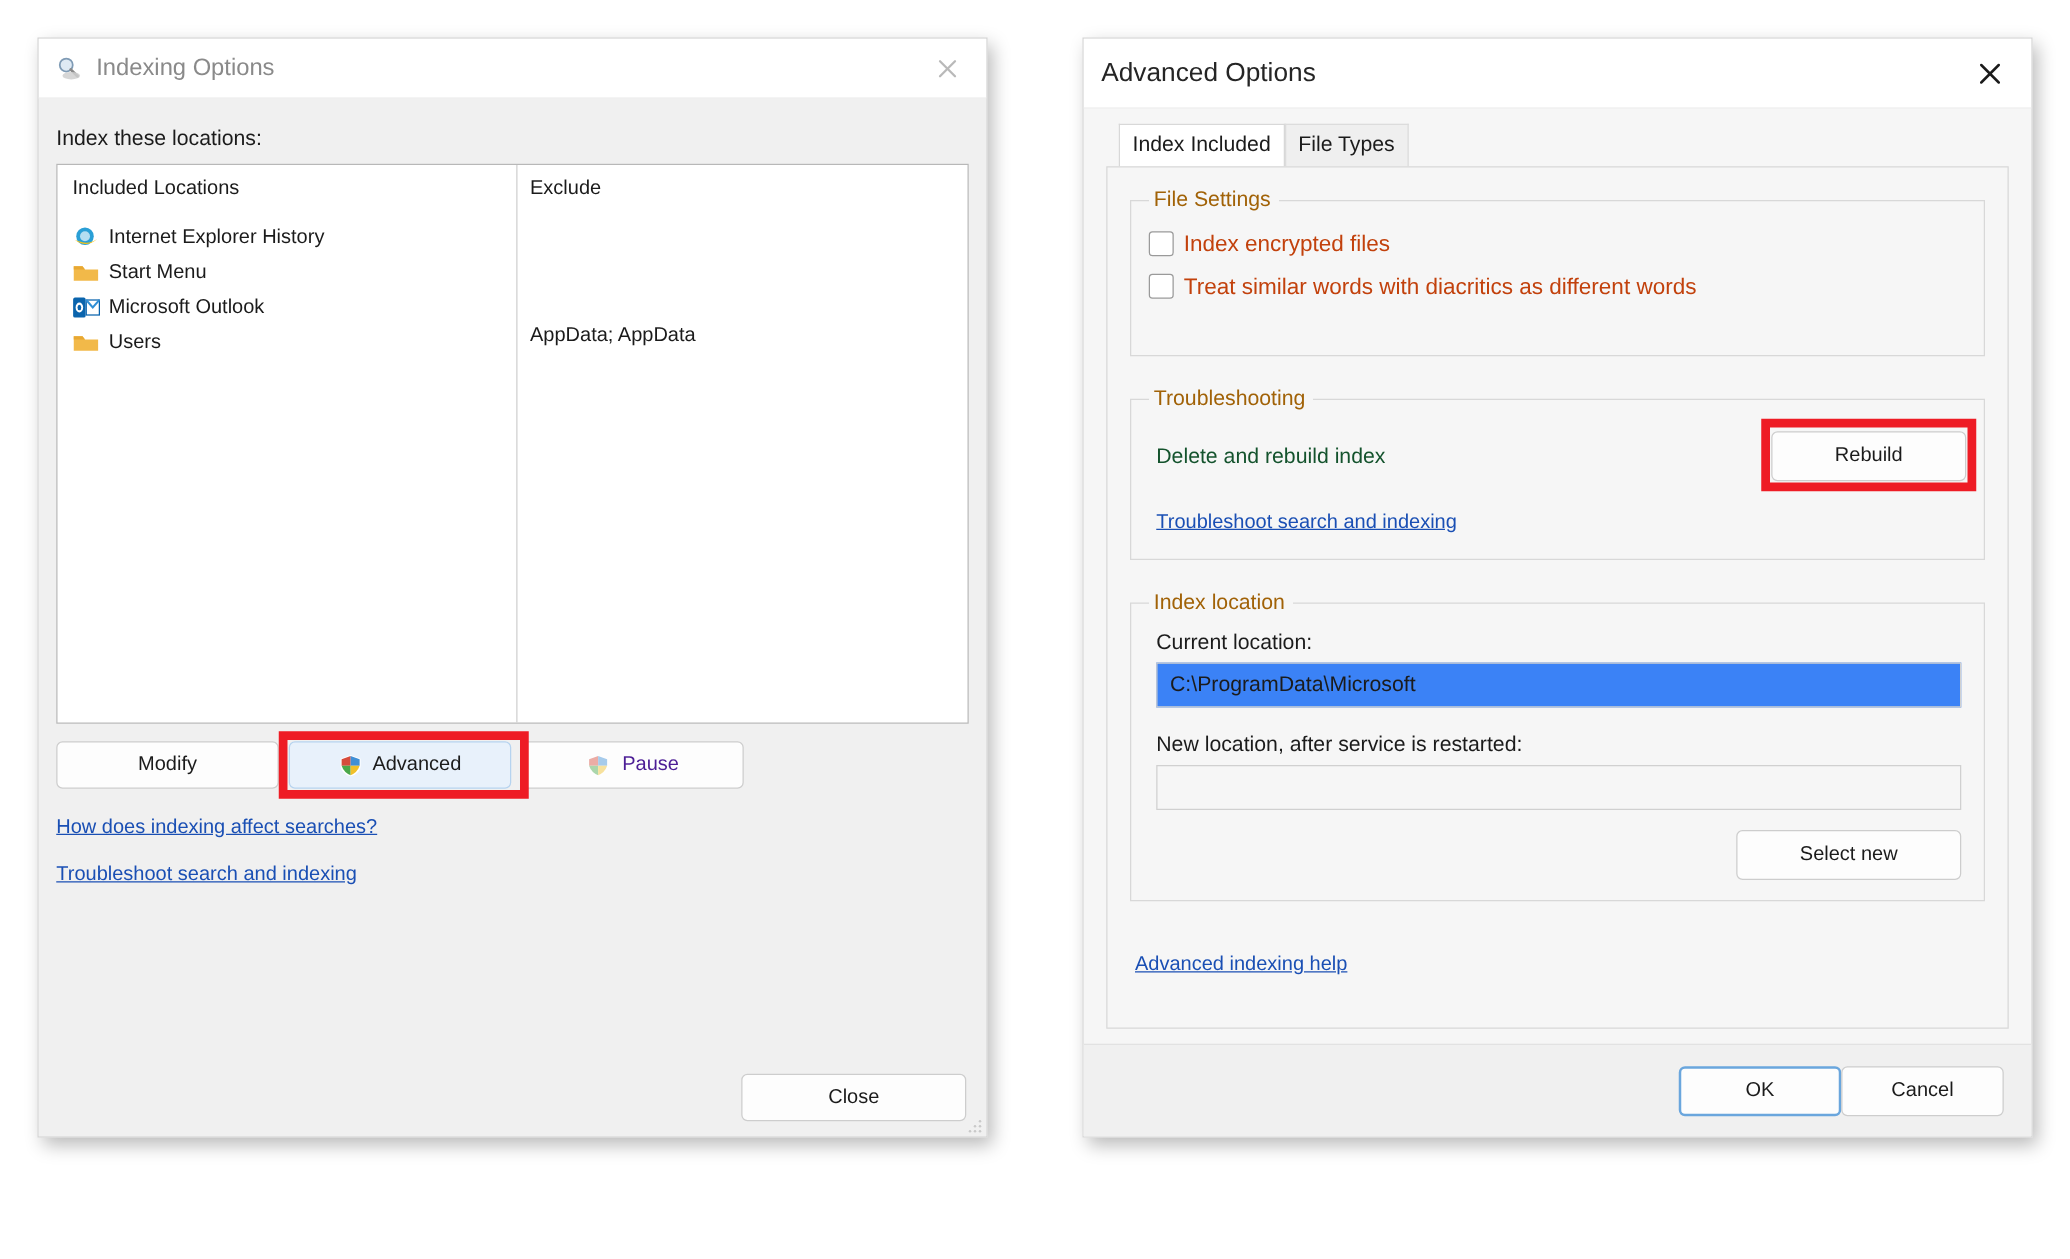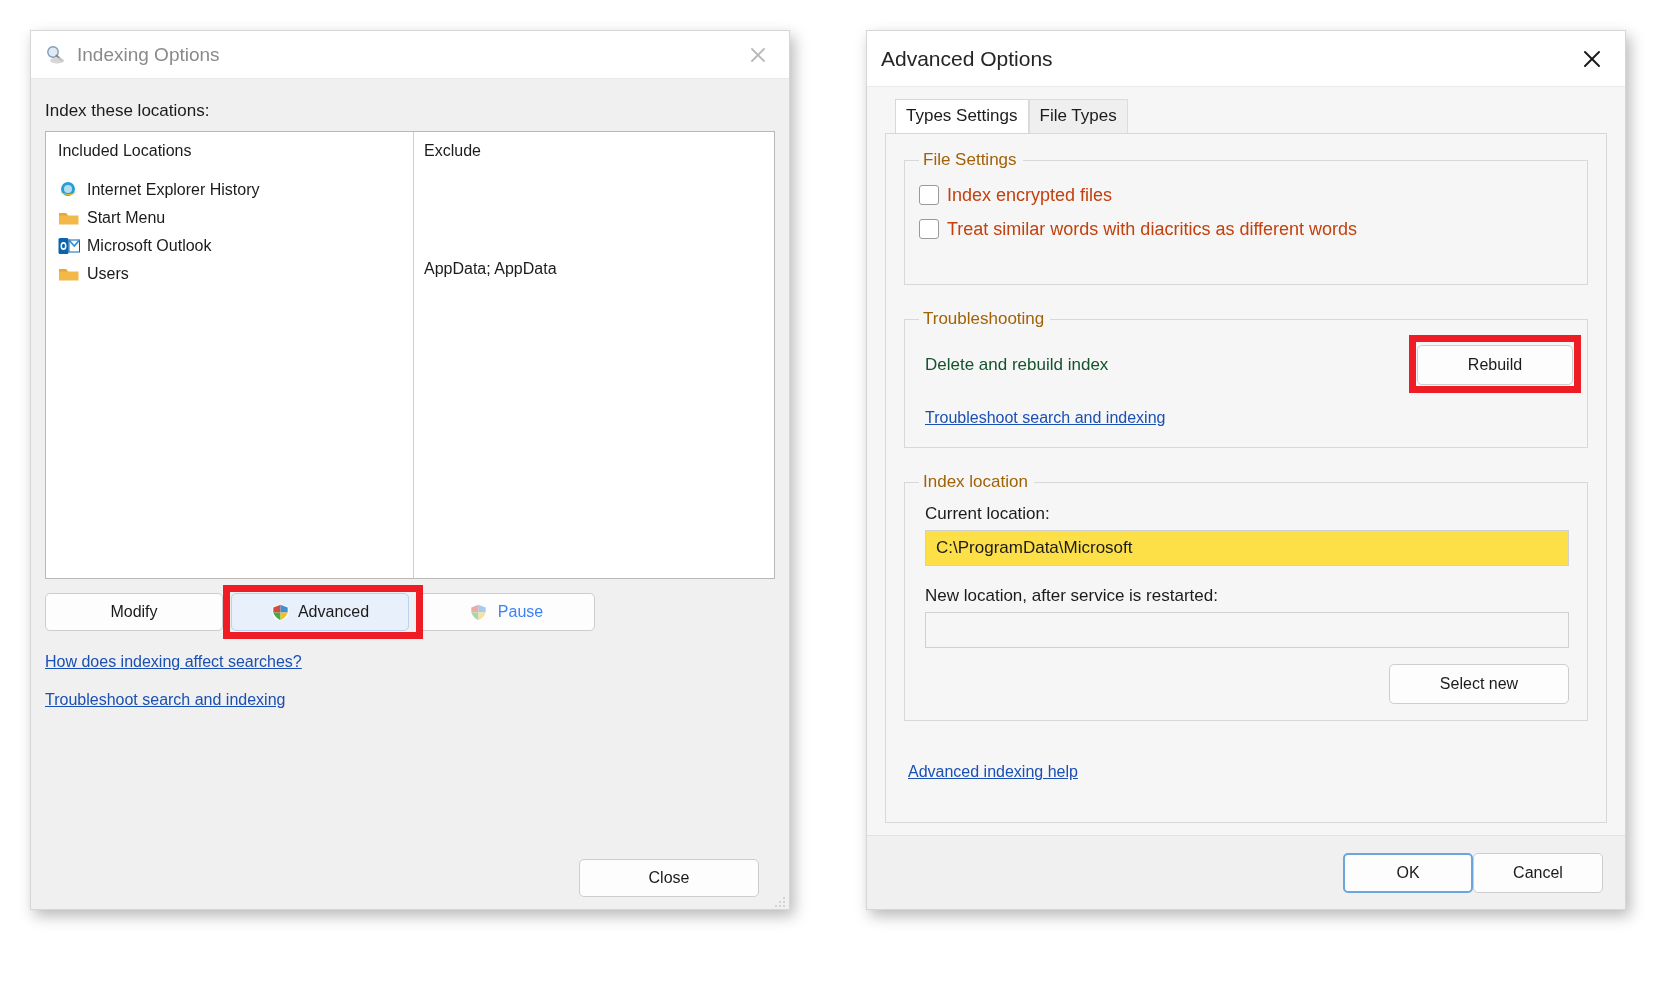--- a/index.html
+++ b/index.html
@@ -447,7 +447,7 @@
     <div class="ao-body">
 
       <div class="tabstrip">
-        <div class="tab">Types Settings</div>
+        <div class="tab">Index Included</div>
         <div class="tab inactive">File Types</div>
       </div>
 

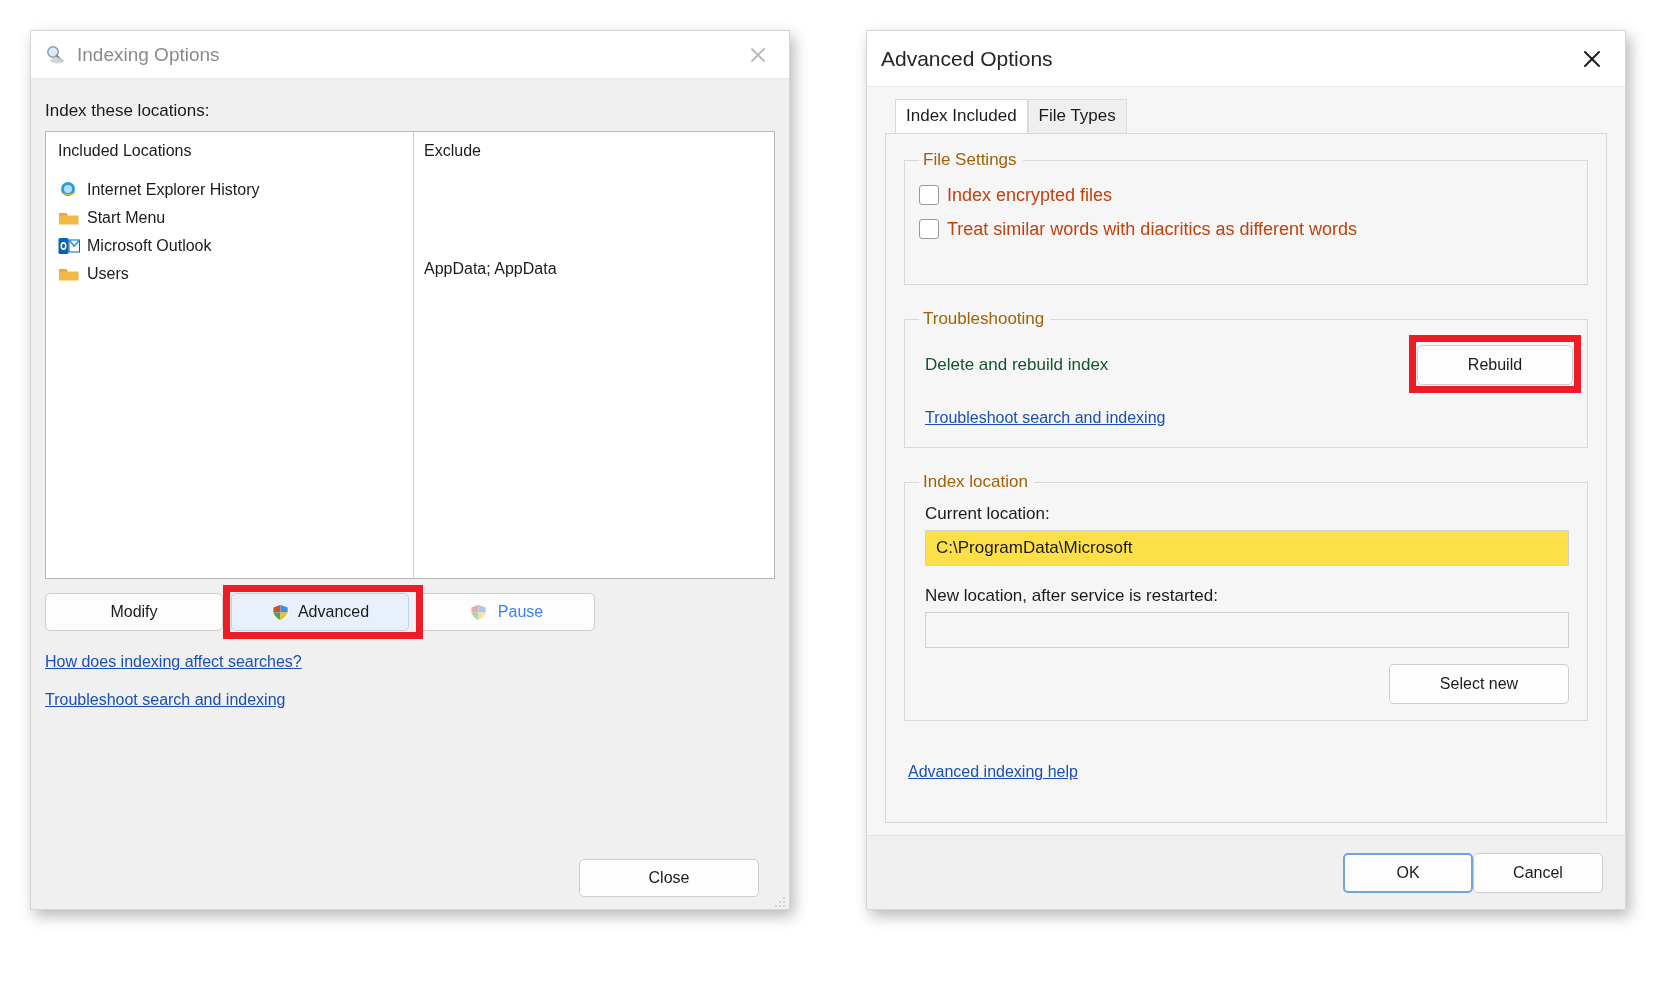--- a/index.html
+++ b/index.html
@@ -243,7 +243,7 @@
 
   .loc-field-label { font-size: 17px; color: #1b1b1b; padding: 4px 0 6px 6px; }
   .readonly-box {
-    background: #fde047;
+    background: #3b82f6;
     border: 1px solid #d0d0d0;
     height: 36px;
     display: flex; align-items: center;

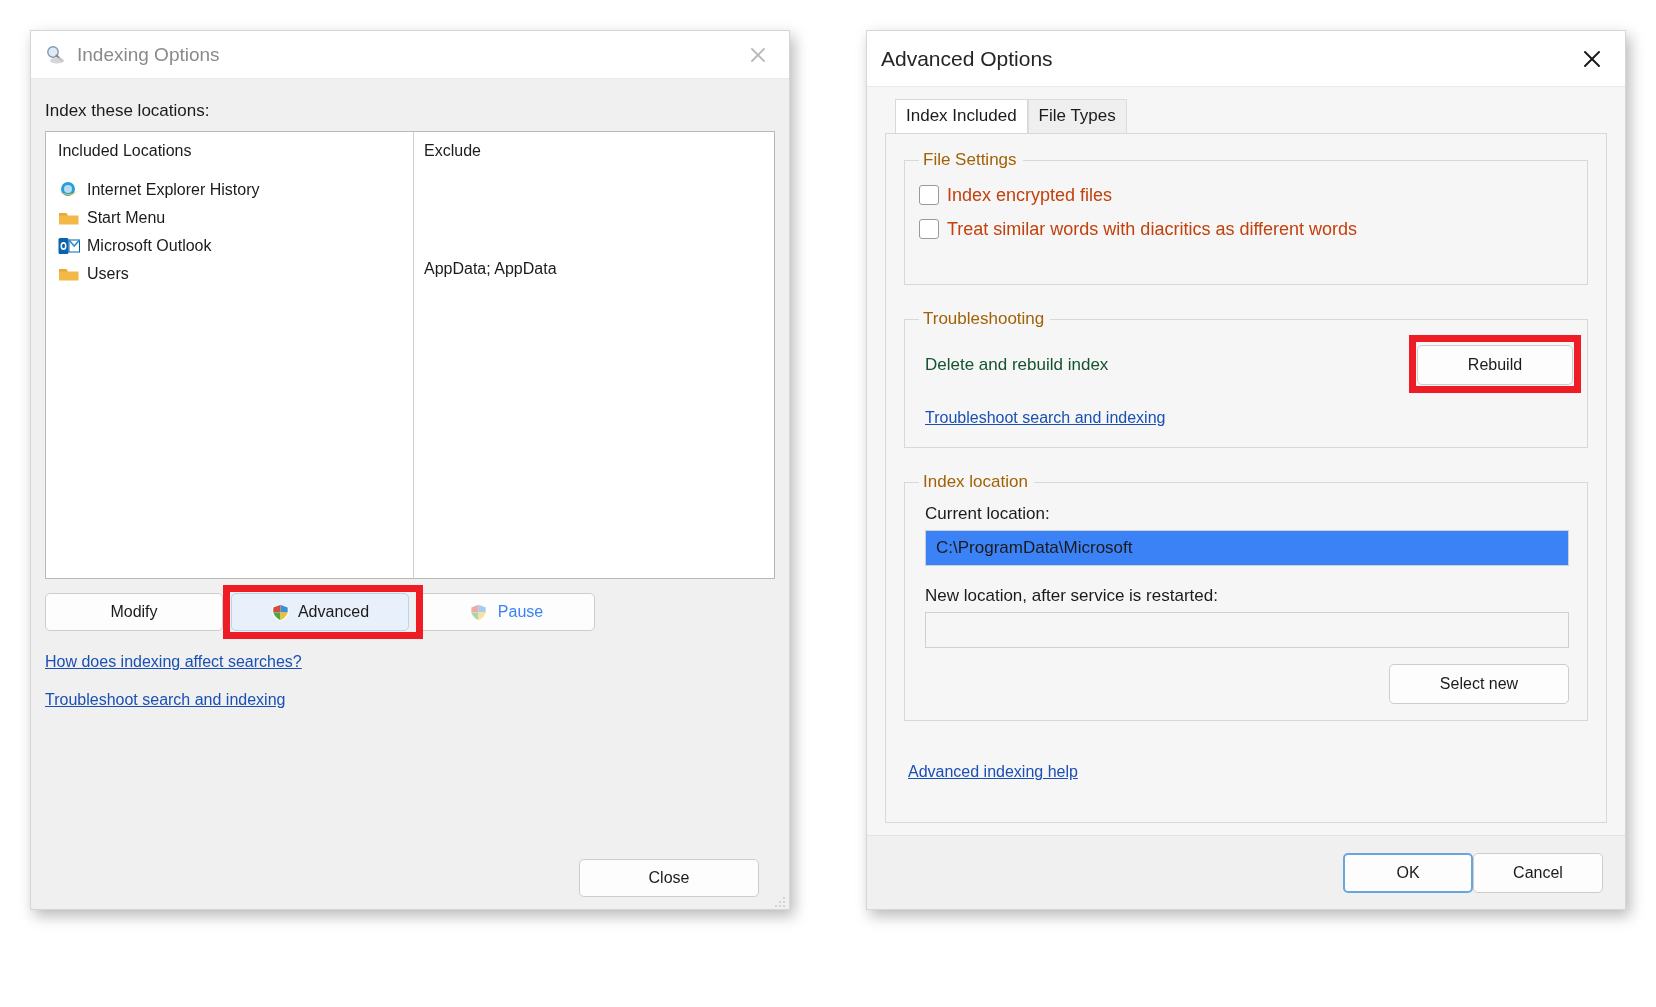--- a/index.html
+++ b/index.html
@@ -123,7 +123,7 @@
     white-space: nowrap;
     text-align: right;
   }
-  .wbtn.disabled { color: #3b82f6; gap: 10px; }
+  .wbtn.disabled { color: #4c1d95; gap: 10px; }
   .wbtn.accentbg { background: #e8f1fb; border-color: #b6d3ef; }
   .wbtn .shield { width: 19px; height: 19px; flex: 0 0 auto; }
   .wbtn .shield.dim { opacity: 0.45; }

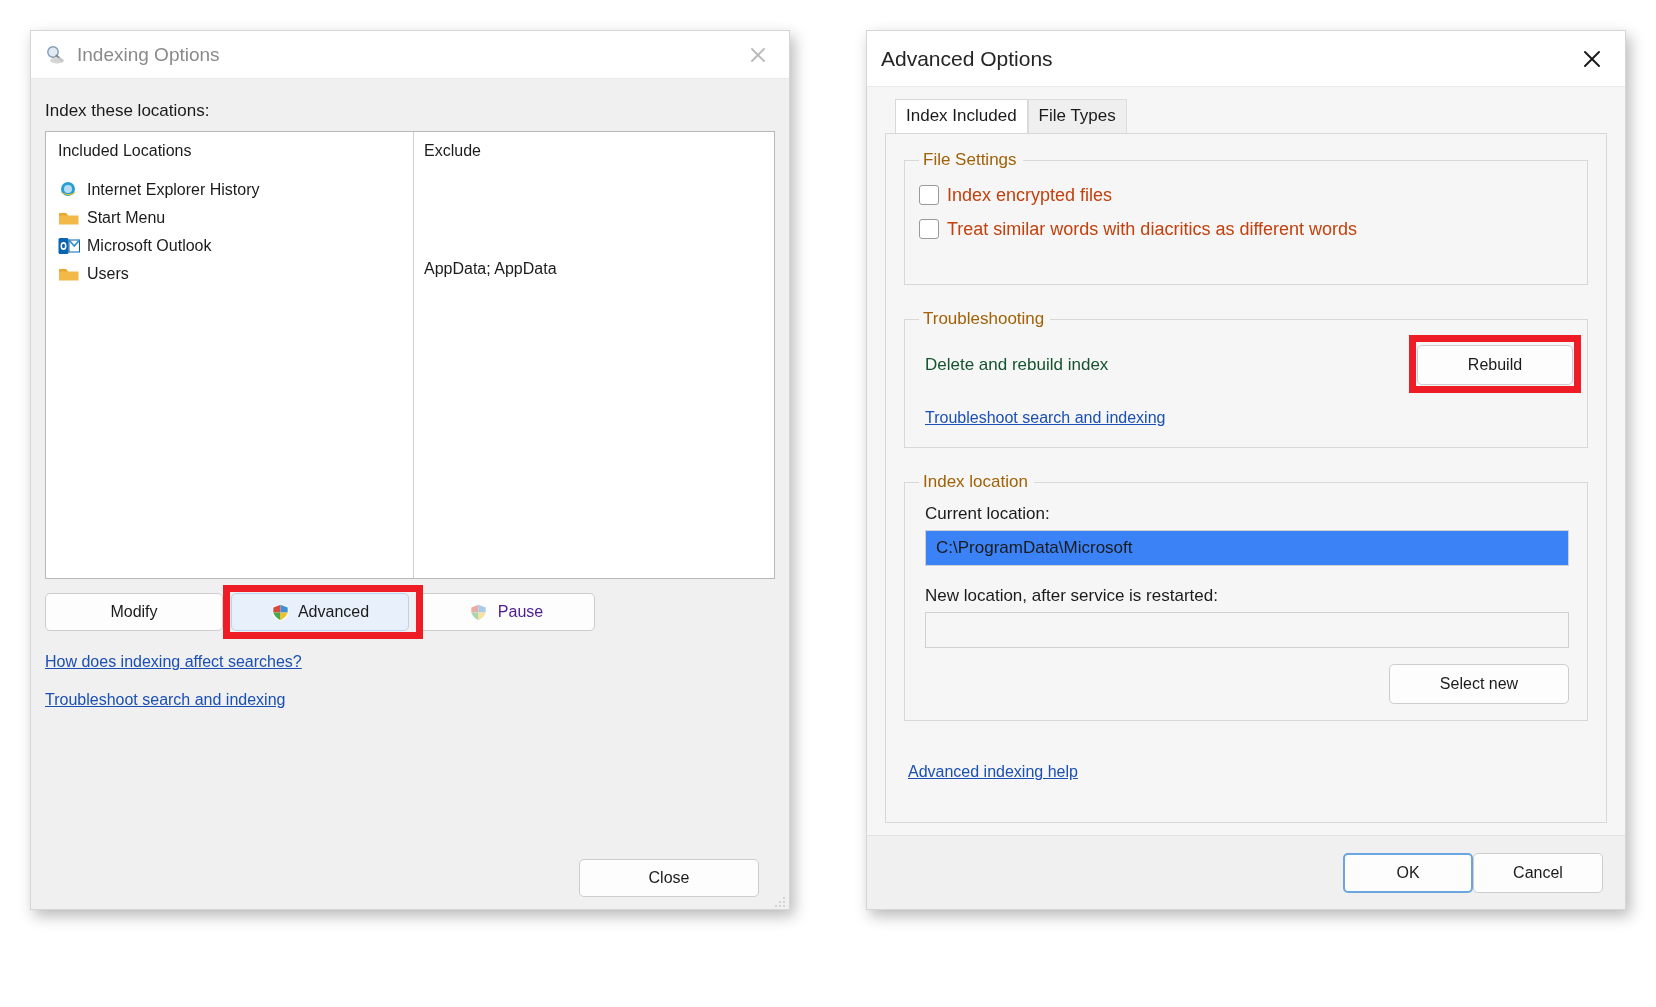--- a/index.html
+++ b/index.html
@@ -152,7 +152,7 @@
 
   .io-footer {
     position: absolute;
-    left: 0; right: 16px; bottom: 0;
+    left: 0; right: 2px; bottom: 0;
     height: 62px;
     display: flex;
     align-items: center;

